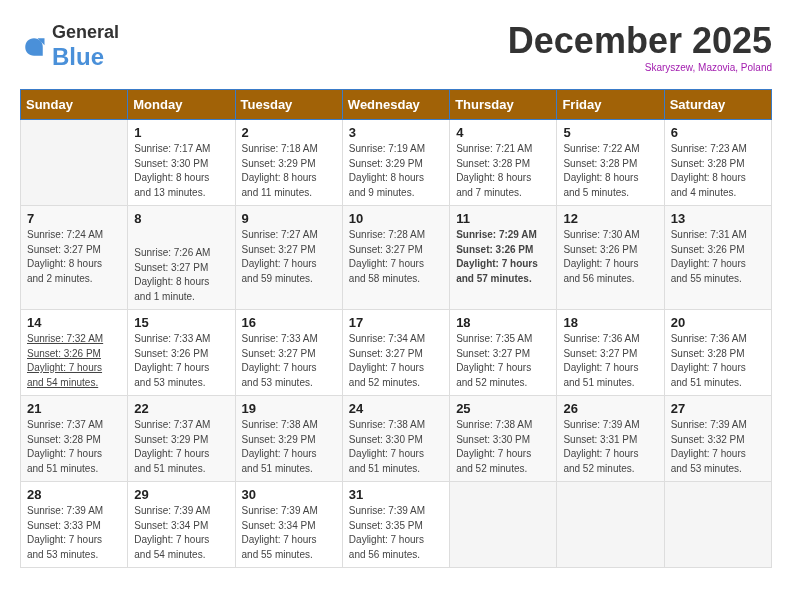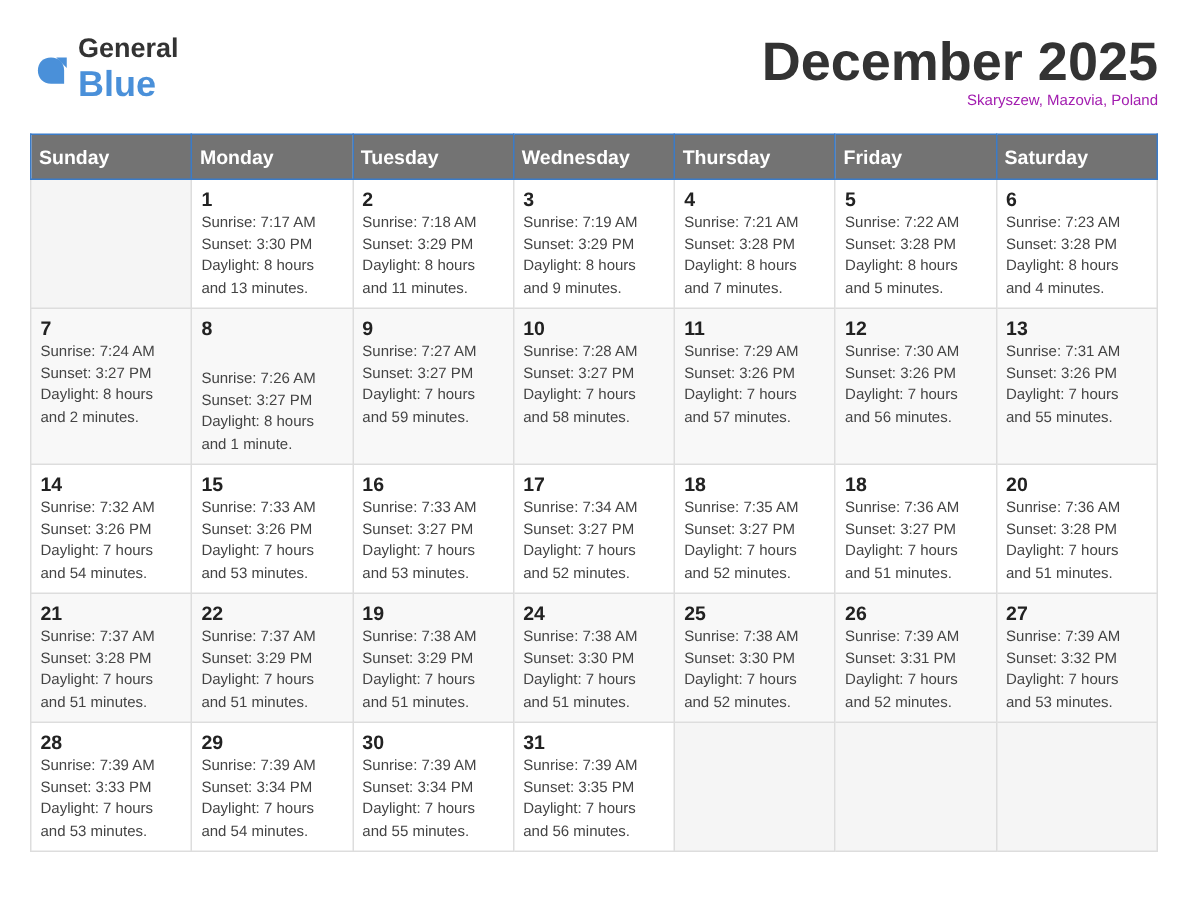--- a/index.html
+++ b/index.html
@@ -53,7 +53,7 @@
       border: 1px solid #ccc;
     }
     .calendar th {
-      background-color: #737373;
+      background-color: #a16207;
       color: #fff;
       font-size: 13px;
       font-weight: bold;

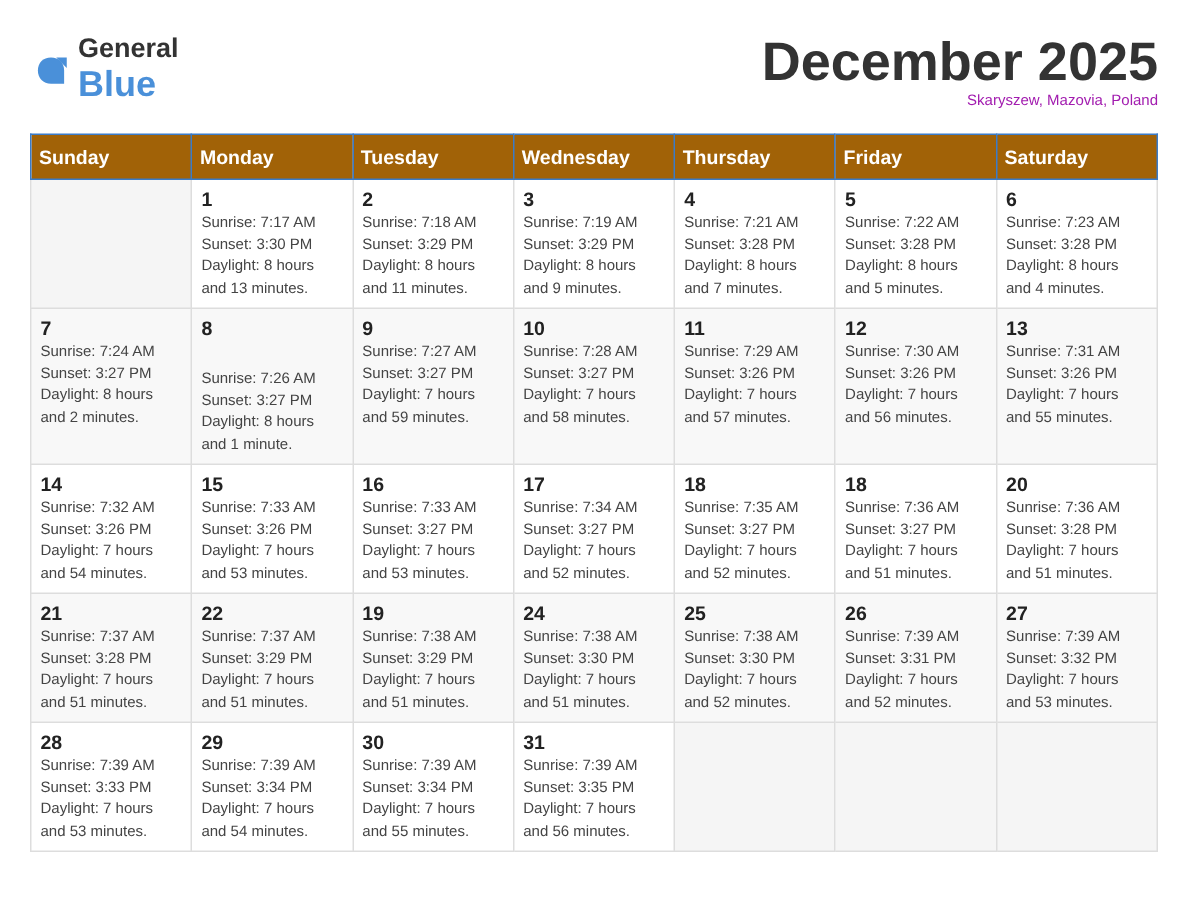--- a/index.html
+++ b/index.html
@@ -199,7 +199,7 @@
         </td>
         <td>
           <span class="day-number">11</span>
-          <div class="day-info" style="white-space: pre-line;">Sunrise: 7:29 AM
+          <div class="day-info" style="white-space: pre-line; font-weight: bold;">Sunrise: 7:29 AM
 Sunset: 3:26 PM
 Daylight: 7 hours
 and 57 minutes.</div>

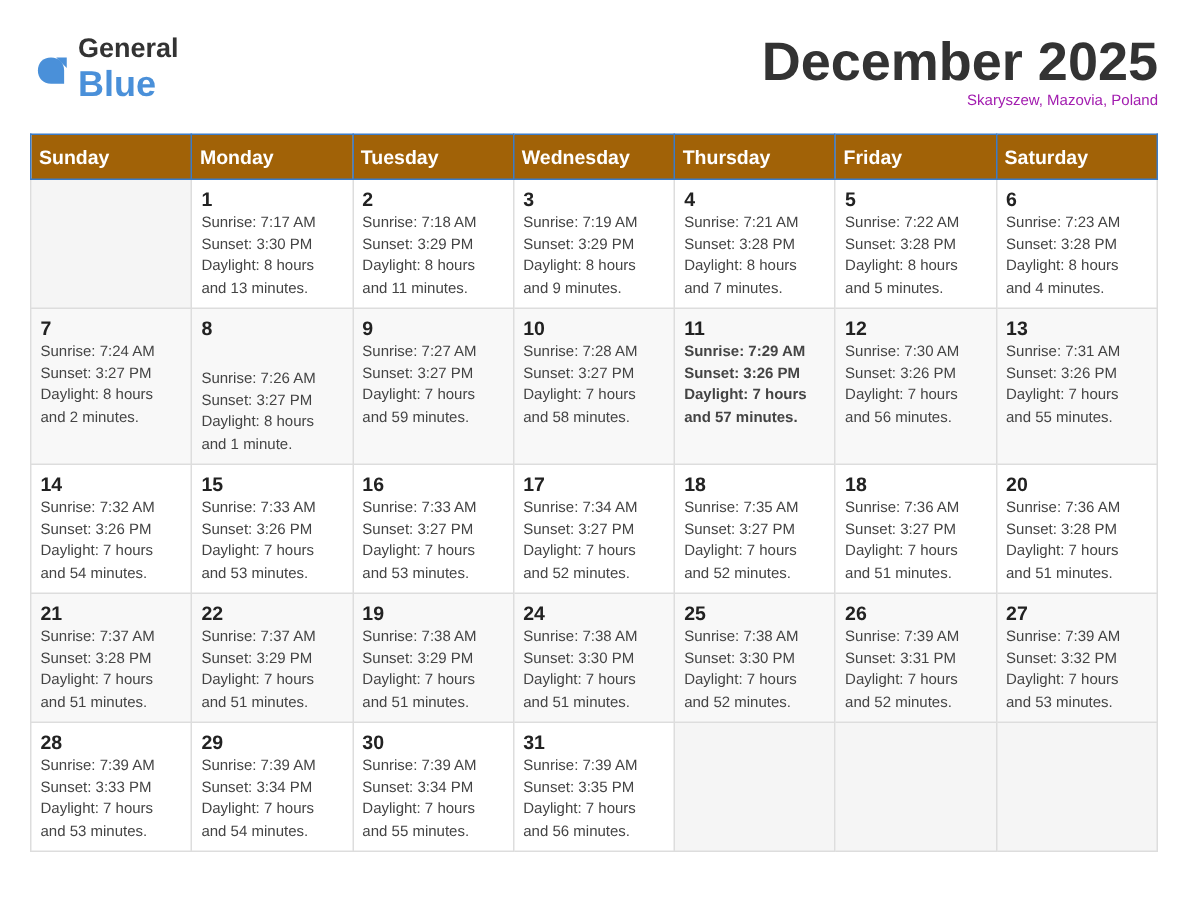--- a/index.html
+++ b/index.html
@@ -222,7 +222,7 @@
       <tr>
         <td>
           <span class="day-number">14</span>
-          <div class="day-info" style="white-space: pre-line;">Sunrise: 7:32 AM
+          <div class="day-info" style="white-space: pre-line; text-decoration: underline;">Sunrise: 7:32 AM
 Sunset: 3:26 PM
 Daylight: 7 hours
 and 54 minutes.</div>

